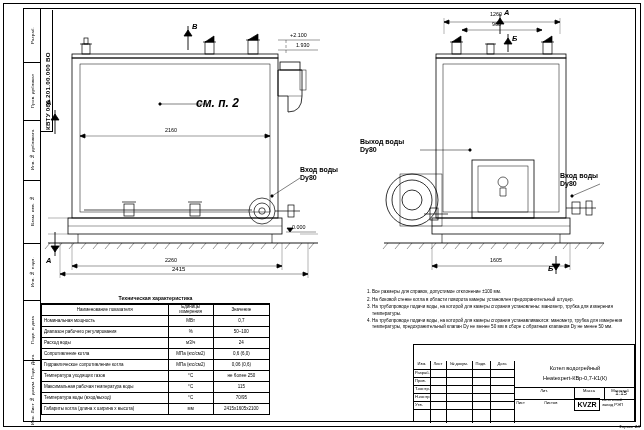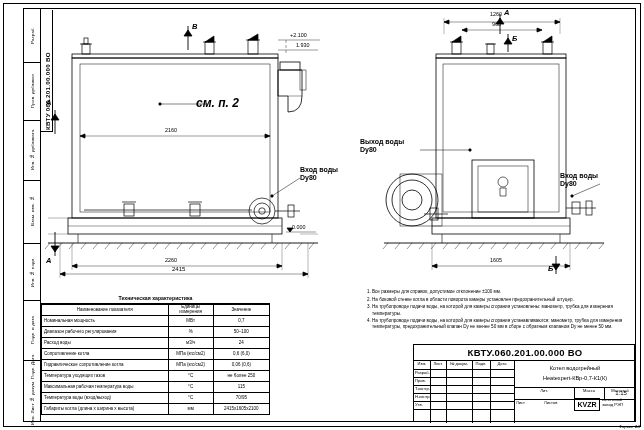--- a/index.html
+++ b/index.html
@@ -445,7 +445,6 @@
   </div>
 
   <div class="stamp">
-    <div class="code">КВТУ.060.201.00.000 ВО</div>
     <div class="stamp-grid">
 
       <div class="sg-line" style="left:0;top:8px;width:100px;height:1px;"></div>

